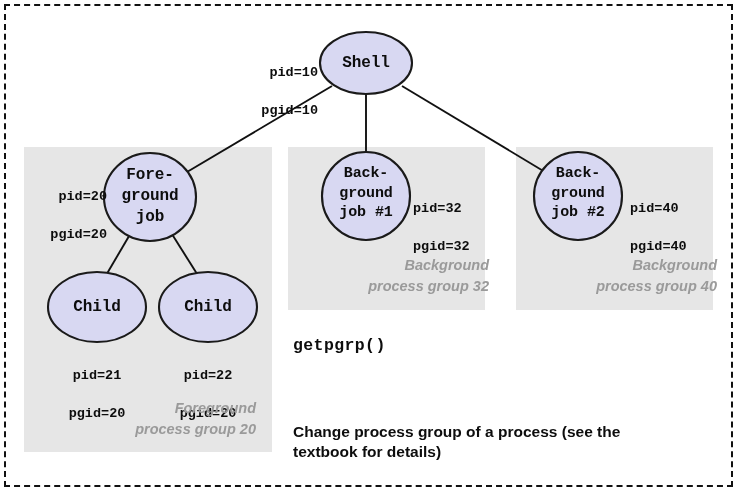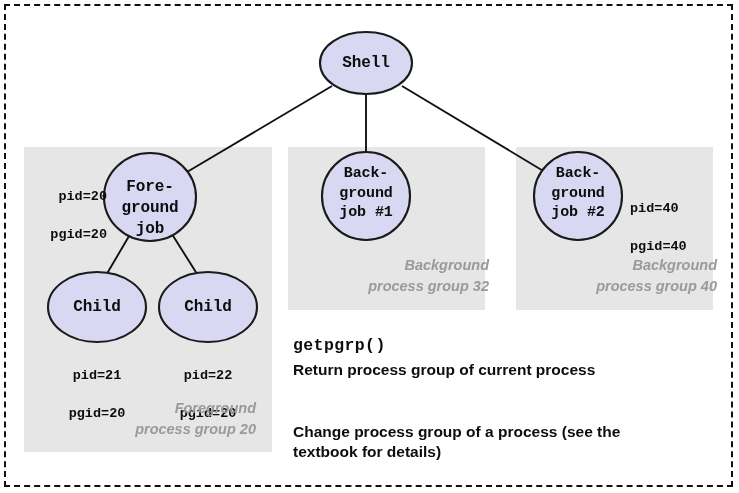--- a/index.html
+++ b/index.html
@@ -148,6 +148,10 @@
 ground
 job #2</div>
 
+  <div class="pid-label right-align" style="left:198px; top:44px; width:120px;">
+    <span>pid=10</span><br>
+    <span>pgid=10</span>
+  </div>
 
   <div class="pid-label right-align" style="left:-10px; top:168px; width:117px;">
     <span>pid=20</span><br>

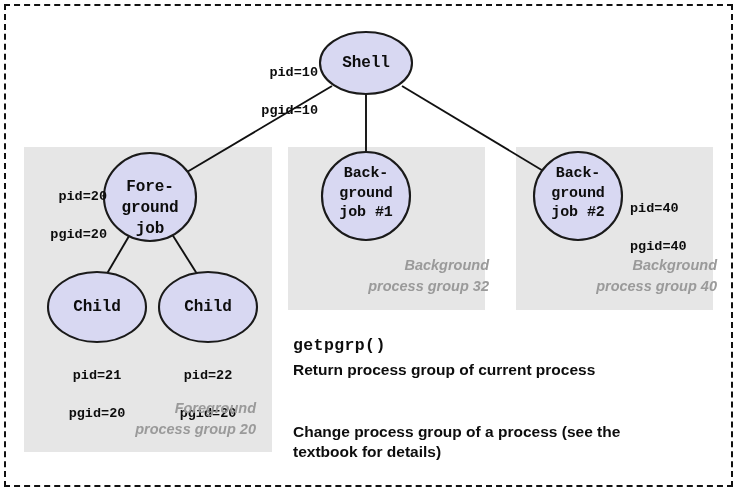--- a/index.html
+++ b/index.html
@@ -132,7 +132,7 @@
 
   <div class="node-label" style="left:316px; top:53px; width:100px;">Shell</div>
 
-  <div class="node-label" style="left:100px; top:165px; width:100px;margin-top:12px;">Fore-
+  <div class="node-label" style="left:100px; top:165px; width:100px;">Fore-
 ground
 job</div>
 

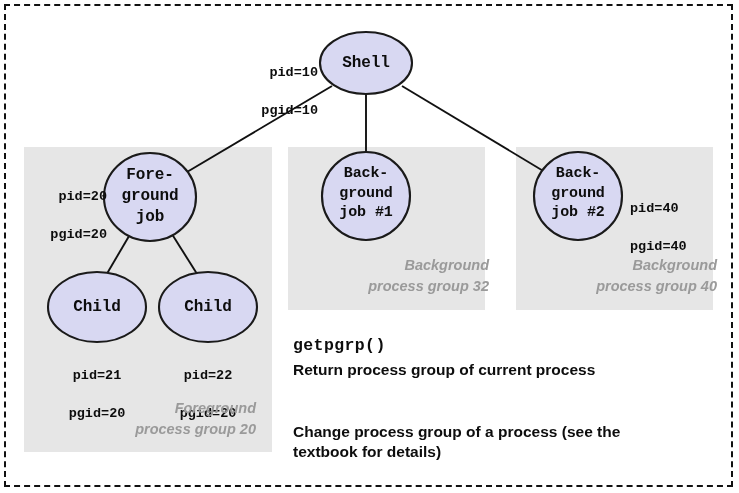--- a/index.html
+++ b/index.html
@@ -168,6 +168,10 @@
     <span>pgid=20</span>
   </div>
 
+  <div class="pid-label left-align" style="left:413px; top:180px; width:120px;">
+    <span>pid=32</span><br>
+    <span>pgid=32</span>
+  </div>
 
   <div class="pid-label left-align" style="left:630px; top:180px; width:120px;">
     <span>pid=40</span><br>

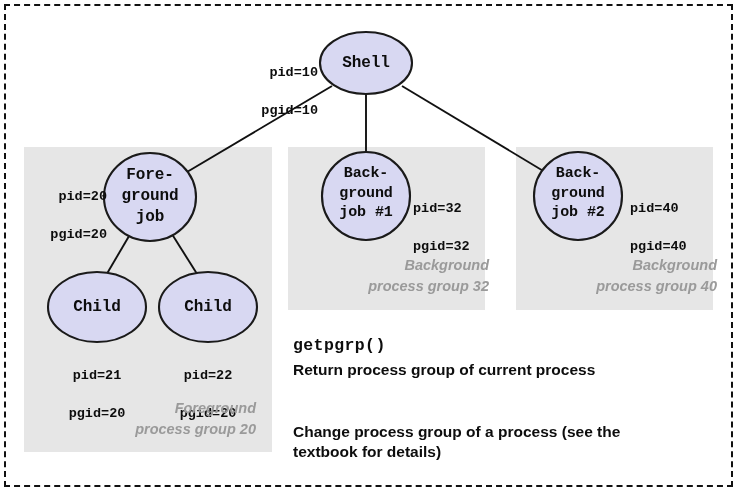--- a/index.html
+++ b/index.html
@@ -188,7 +188,6 @@
 process group 40</div>
 
   <div class="api-mono" style="left:293px; top:336px;">getpgrp()</div>
-  <div class="api-desc" style="left:293px; top:360px; width:430px;">Return process group of current process</div>
 
   <div class="api-desc" style="left:293px; top:422px; width:430px;">Change process group of a process (see the
 textbook for details)</div>

